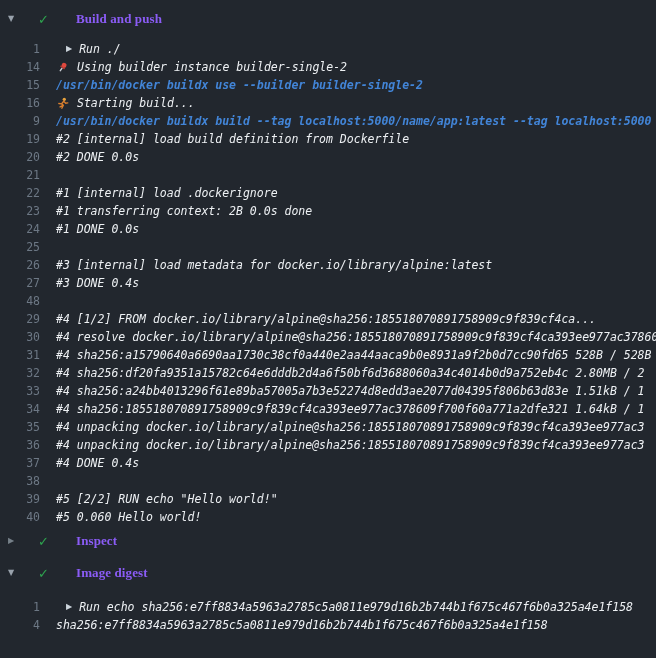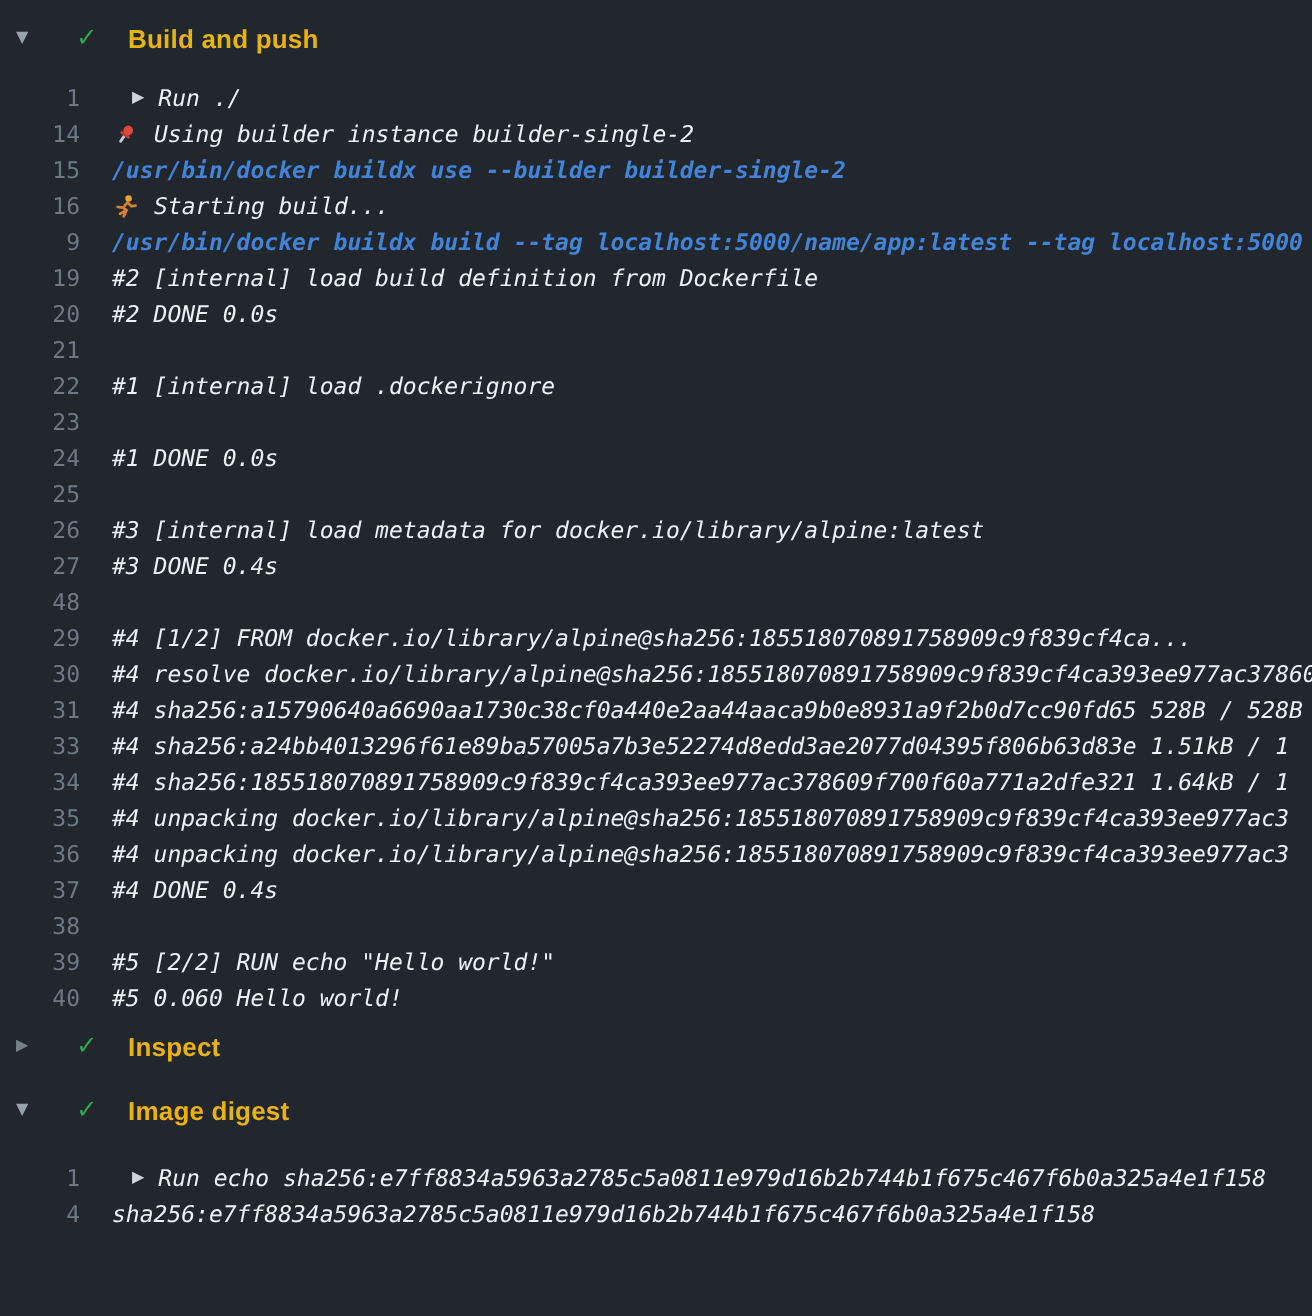--- a/index.html
+++ b/index.html
@@ -25,8 +25,8 @@
     font-size:13px;font-family:"DejaVu Sans",sans-serif;
   }
   .title{
-    margin-left:8px;font-family:Liberation Sans, sans-serif;
-    font-weight:bold;font-size:13px;color:#eab308;letter-spacing:.1px;
+    margin-left:20px;font-family:Liberation Serif, serif;
+    font-weight:bold;font-size:13px;color:#8b5cf6;letter-spacing:.1px;
   }
   .log-lines{margin-top:10px;}
   .log-lines.digest{margin-top:14px;}

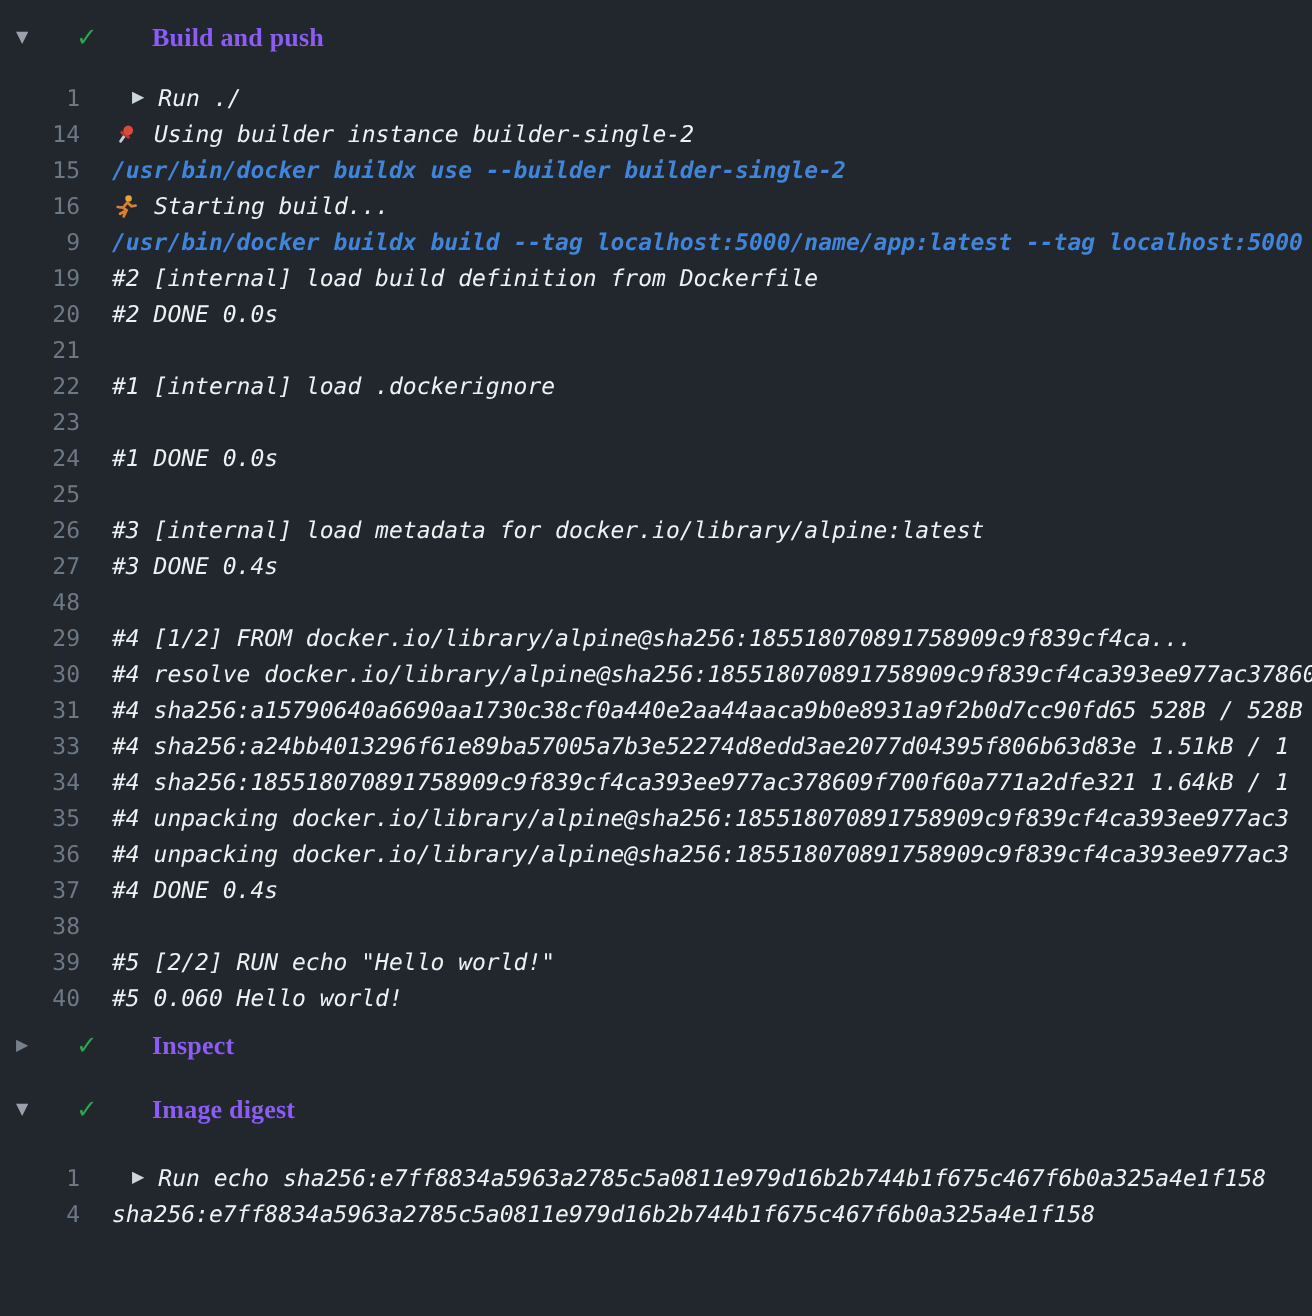--- a/index.html
+++ b/index.html
@@ -75,7 +75,7 @@
       <div class="log-line"><span class="ln">20</span><span class="content"><span class="txt">#2 DONE 0.0s</span></span></div>
       <div class="log-line"><span class="ln">21</span><span class="content"><span class="txt"></span></span></div>
       <div class="log-line"><span class="ln">22</span><span class="content"><span class="txt">#1 [internal] load .dockerignore</span></span></div>
-      <div class="log-line"><span class="ln">23</span></div>
+      <div class="log-line"><span class="ln">23</span><span class="content"><span class="txt">#1 transferring context: 2B 0.0s done</span></span></div>
       <div class="log-line"><span class="ln">24</span><span class="content"><span class="txt">#1 DONE 0.0s</span></span></div>
       <div class="log-line"><span class="ln">25</span><span class="content"><span class="txt"></span></span></div>
       <div class="log-line"><span class="ln">26</span><span class="content"><span class="txt">#3 [internal] load metadata for docker.io/library/alpine:latest</span></span></div>

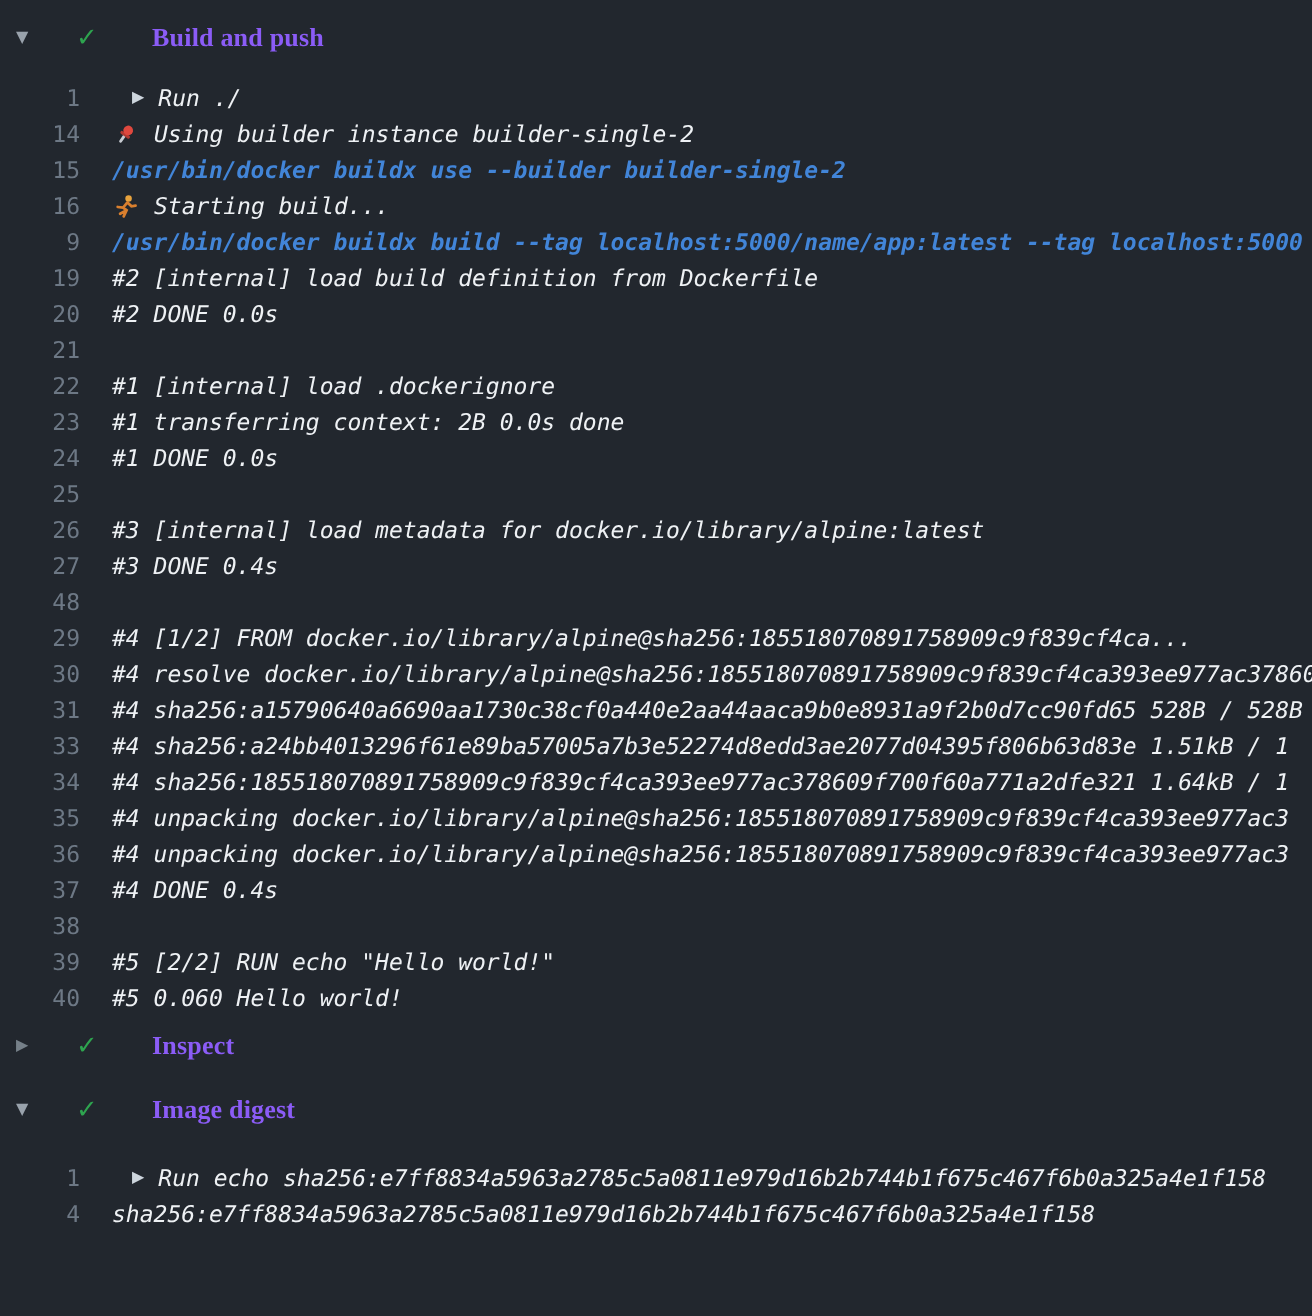--- a/index.html
+++ b/index.html
@@ -84,6 +84,7 @@
       <div class="log-line"><span class="ln">29</span><span class="content"><span class="txt">#4 [1/2] FROM docker.io/library/alpine@sha256:185518070891758909c9f839cf4ca...</span></span></div>
       <div class="log-line"><span class="ln">30</span><span class="content"><span class="txt">#4 resolve docker.io/library/alpine@sha256:185518070891758909c9f839cf4ca393ee977ac378609f700f60a771a2dfe321</span></span></div>
       <div class="log-line"><span class="ln">31</span><span class="content"><span class="txt">#4 sha256:a15790640a6690aa1730c38cf0a440e2aa44aaca9b0e8931a9f2b0d7cc90fd65 528B / 528B</span></span></div>
+      <div class="log-line"><span class="ln">32</span><span class="content"><span class="txt">#4 sha256:df20fa9351a15782c64e6dddb2d4a6f50bf6d3688060a34c4014b0d9a752eb4c 2.80MB / 2</span></span></div>
       <div class="log-line"><span class="ln">33</span><span class="content"><span class="txt">#4 sha256:a24bb4013296f61e89ba57005a7b3e52274d8edd3ae2077d04395f806b63d83e 1.51kB / 1</span></span></div>
       <div class="log-line"><span class="ln">34</span><span class="content"><span class="txt">#4 sha256:185518070891758909c9f839cf4ca393ee977ac378609f700f60a771a2dfe321 1.64kB / 1</span></span></div>
       <div class="log-line"><span class="ln">35</span><span class="content"><span class="txt">#4 unpacking docker.io/library/alpine@sha256:185518070891758909c9f839cf4ca393ee977ac3</span></span></div>

